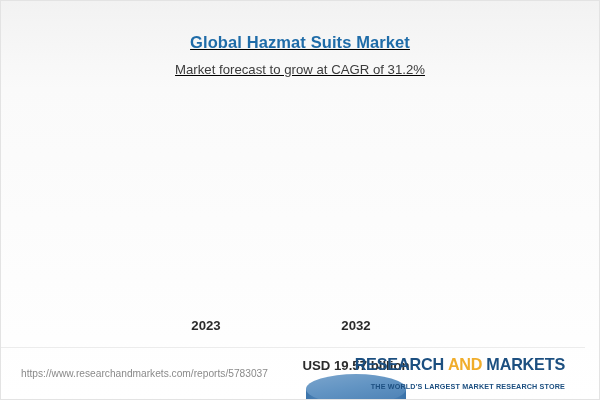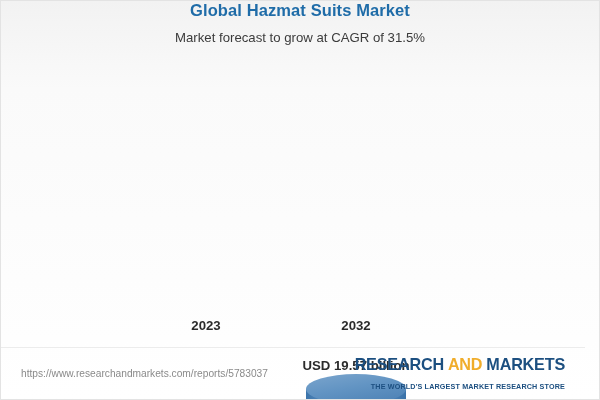--- a/index.html
+++ b/index.html
@@ -17,7 +17,7 @@
   }
 
   
-  .header { padding-top: 0; text-align: center; }
+  .header { padding-top: 32px; text-align: center; text-decoration: underline; }
   .title {
     font-size: 16.5px; font-weight: bold;
     color: #1f6ca8; letter-spacing: .1px;

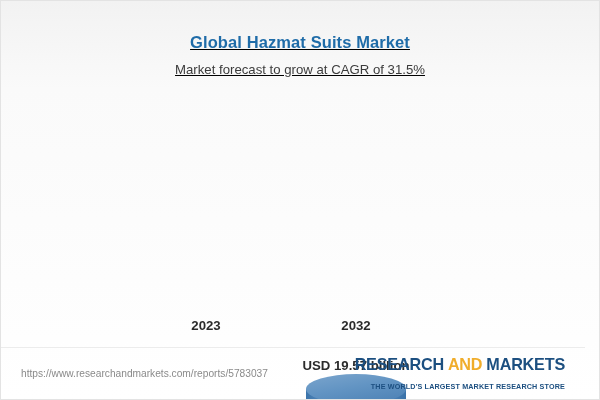--- a/index.html
+++ b/index.html
@@ -98,7 +98,7 @@
 
   <div class="header">
     <div class="title">Global Hazmat Suits Market</div>
-    <div class="subtitle">Market forecast to grow at CAGR of 31.5%</div>
+    <div class="subtitle">Market forecast to grow at CAGR of 31.2%</div>
   </div>
 
   <div class="plot">

